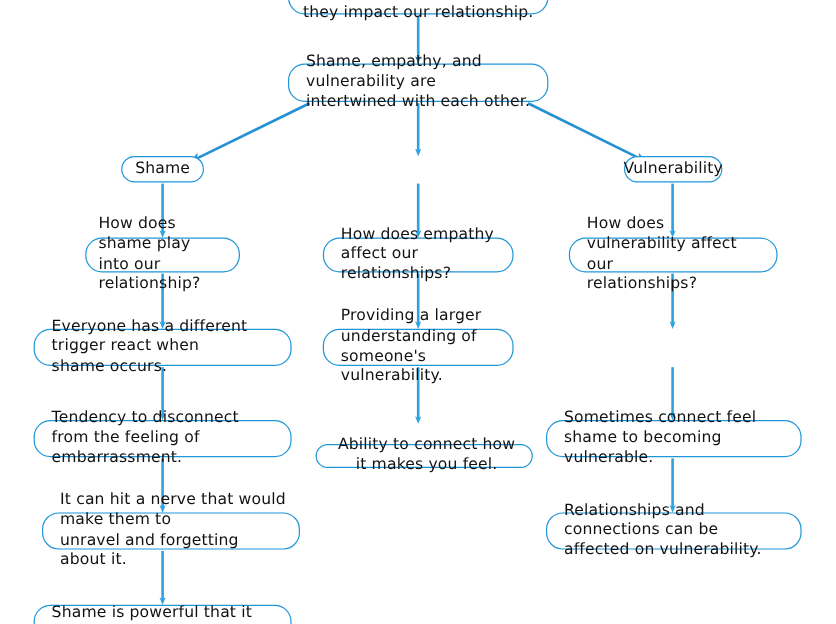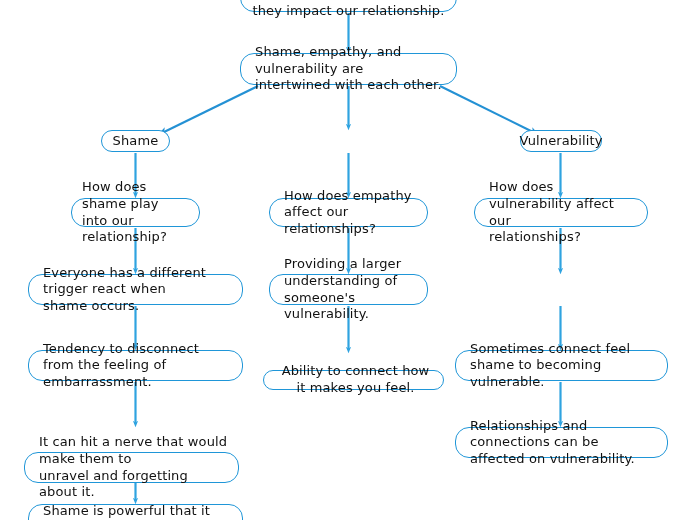--- a/index.html
+++ b/index.html
@@ -158,7 +158,7 @@
 vulnerable.</span>
   </div>
 
-  <div class="node" style="left:24px; top:427px; width:215px; height:31px;margin-top:25px;">
+  <div class="node" style="left:35px; top:427px; width:215px; height:31px;">
     <span class="node-label">It can hit a nerve that would make them to
 unravel and forgetting about it.</span>
   </div>

